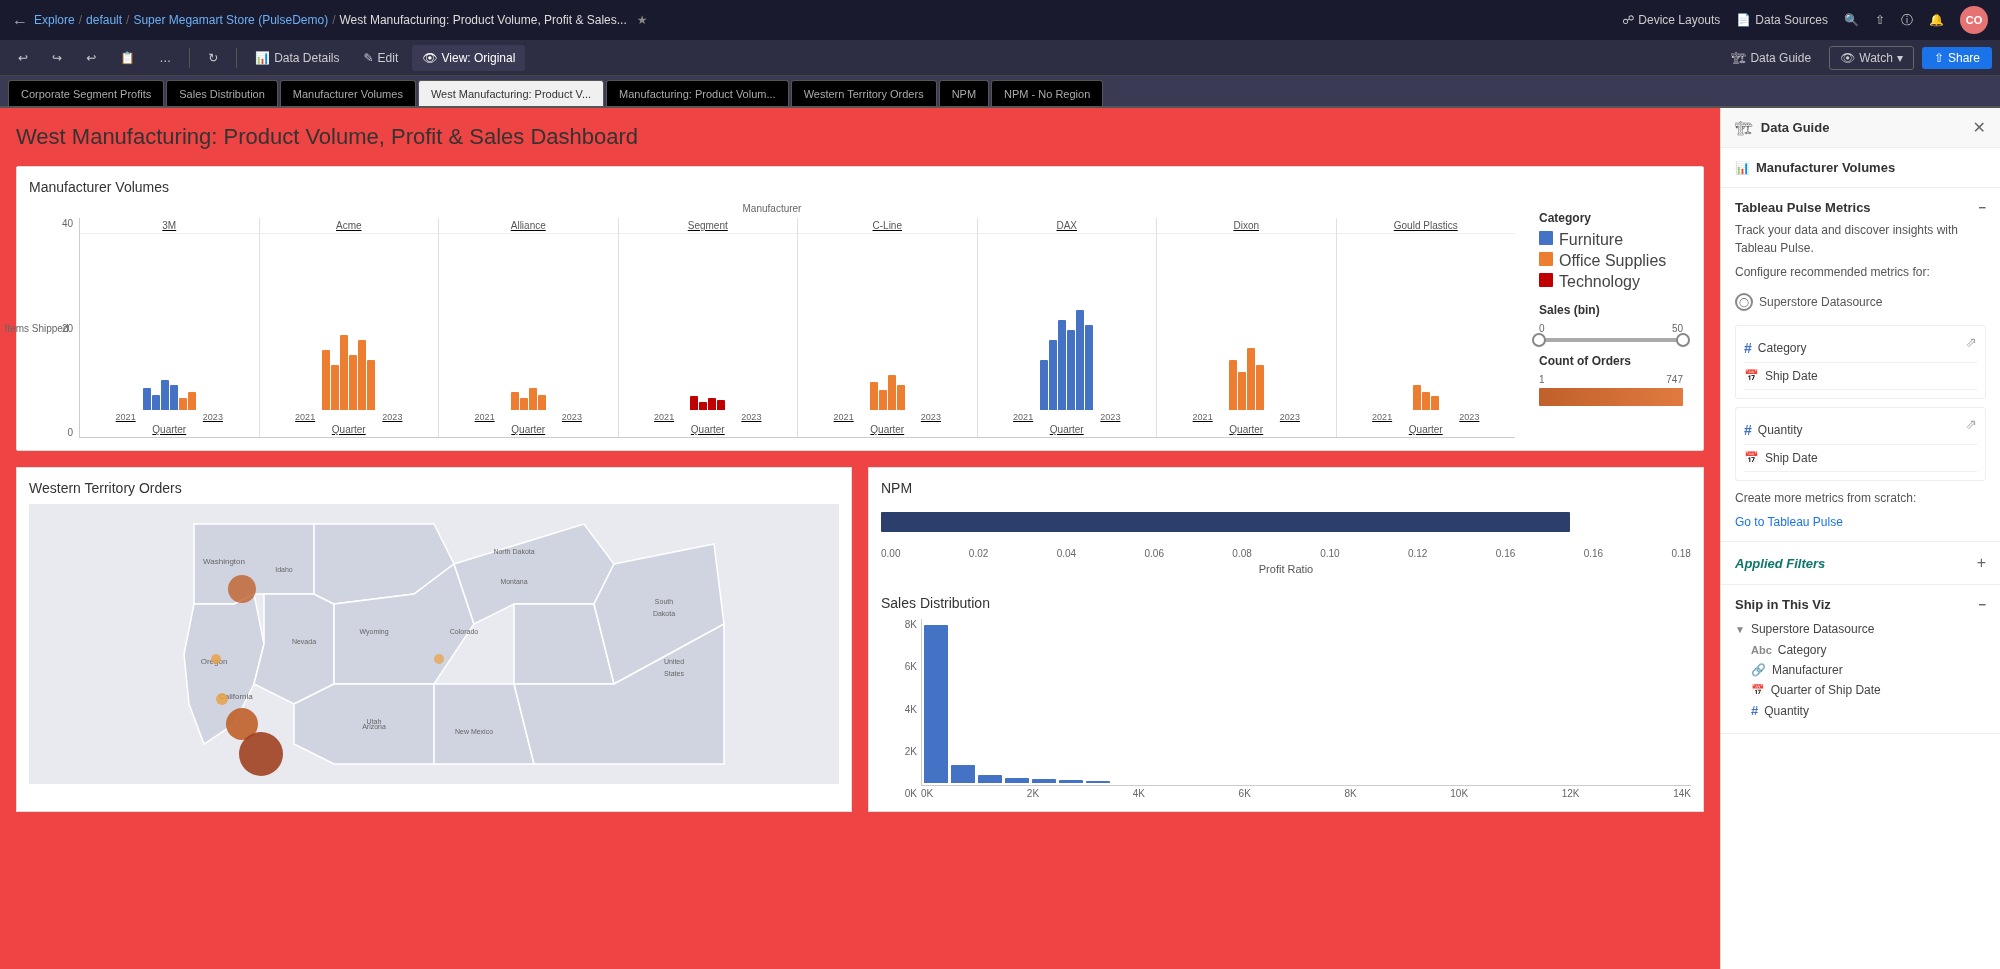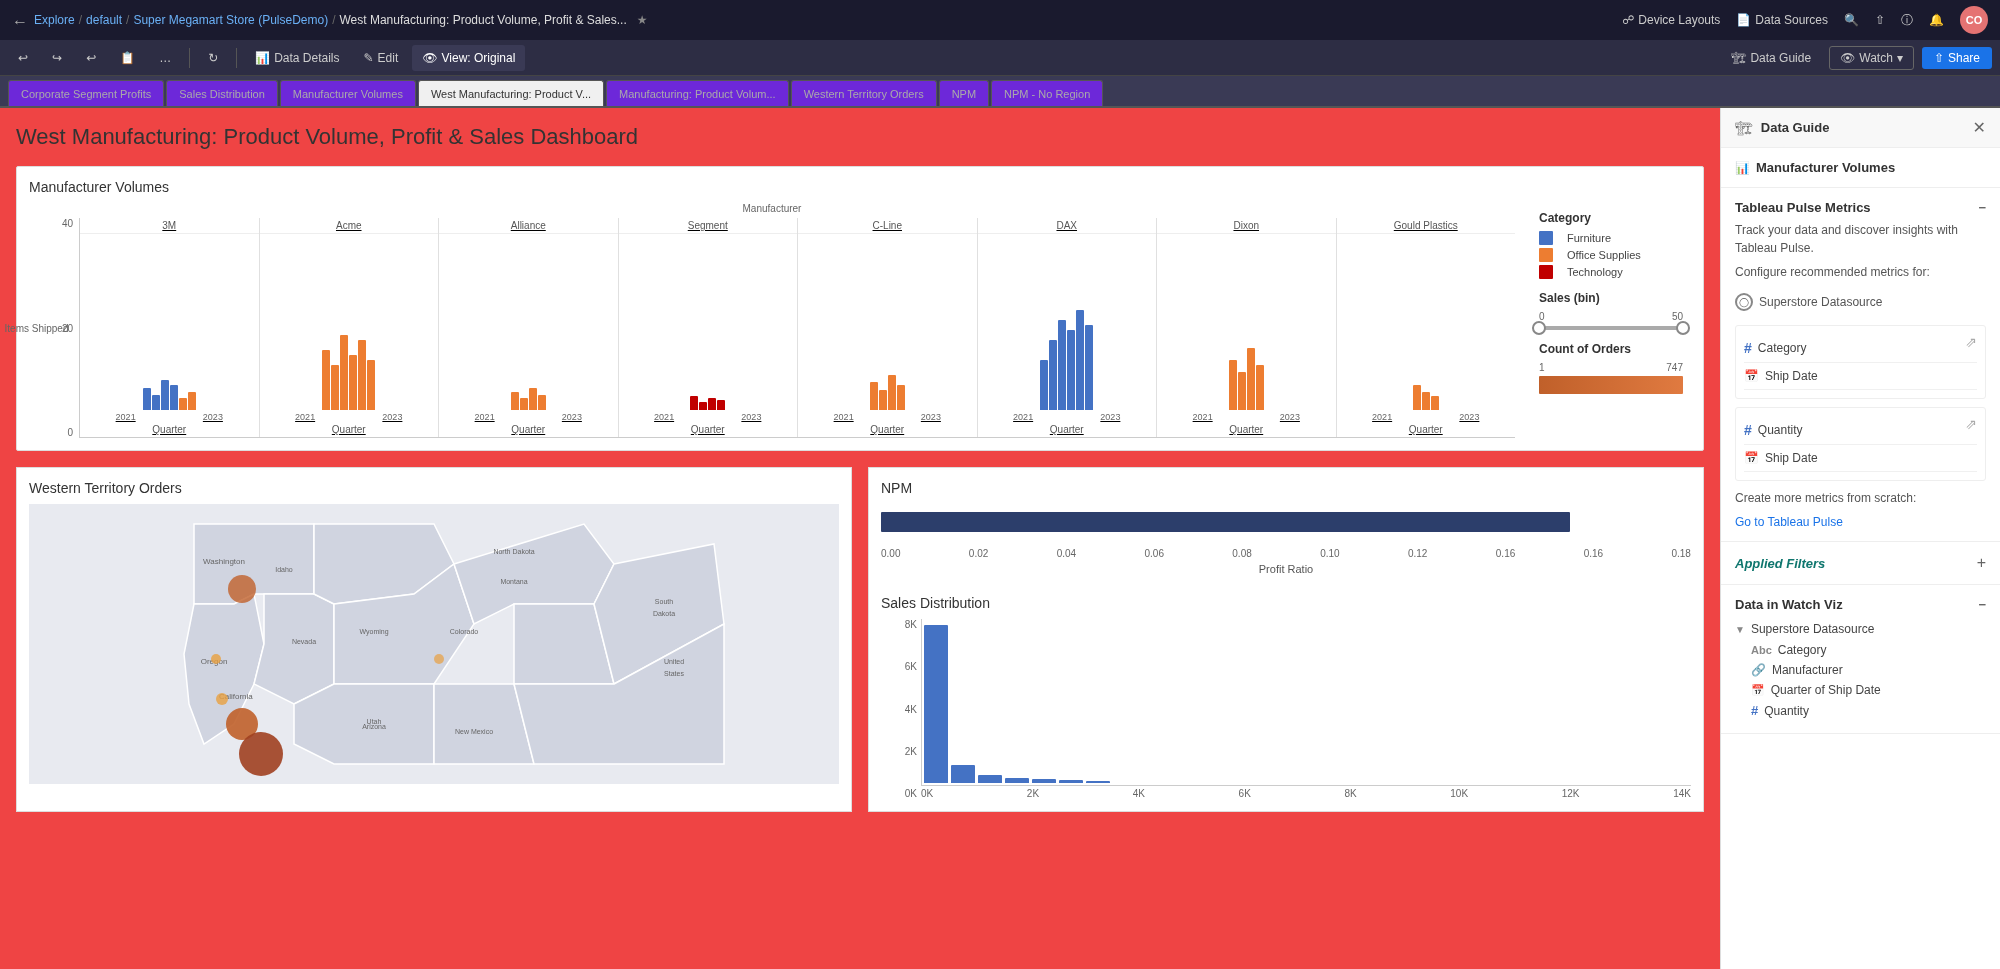--- a/index.html
+++ b/index.html
@@ -94,7 +94,7 @@
     .tab {
       height: 26px;
       padding: 0 12px;
-      background: #6d28d9;
+      background: #000000;
       color: #aaa;
       border-radius: 3px 3px 0 0;
       cursor: pointer;

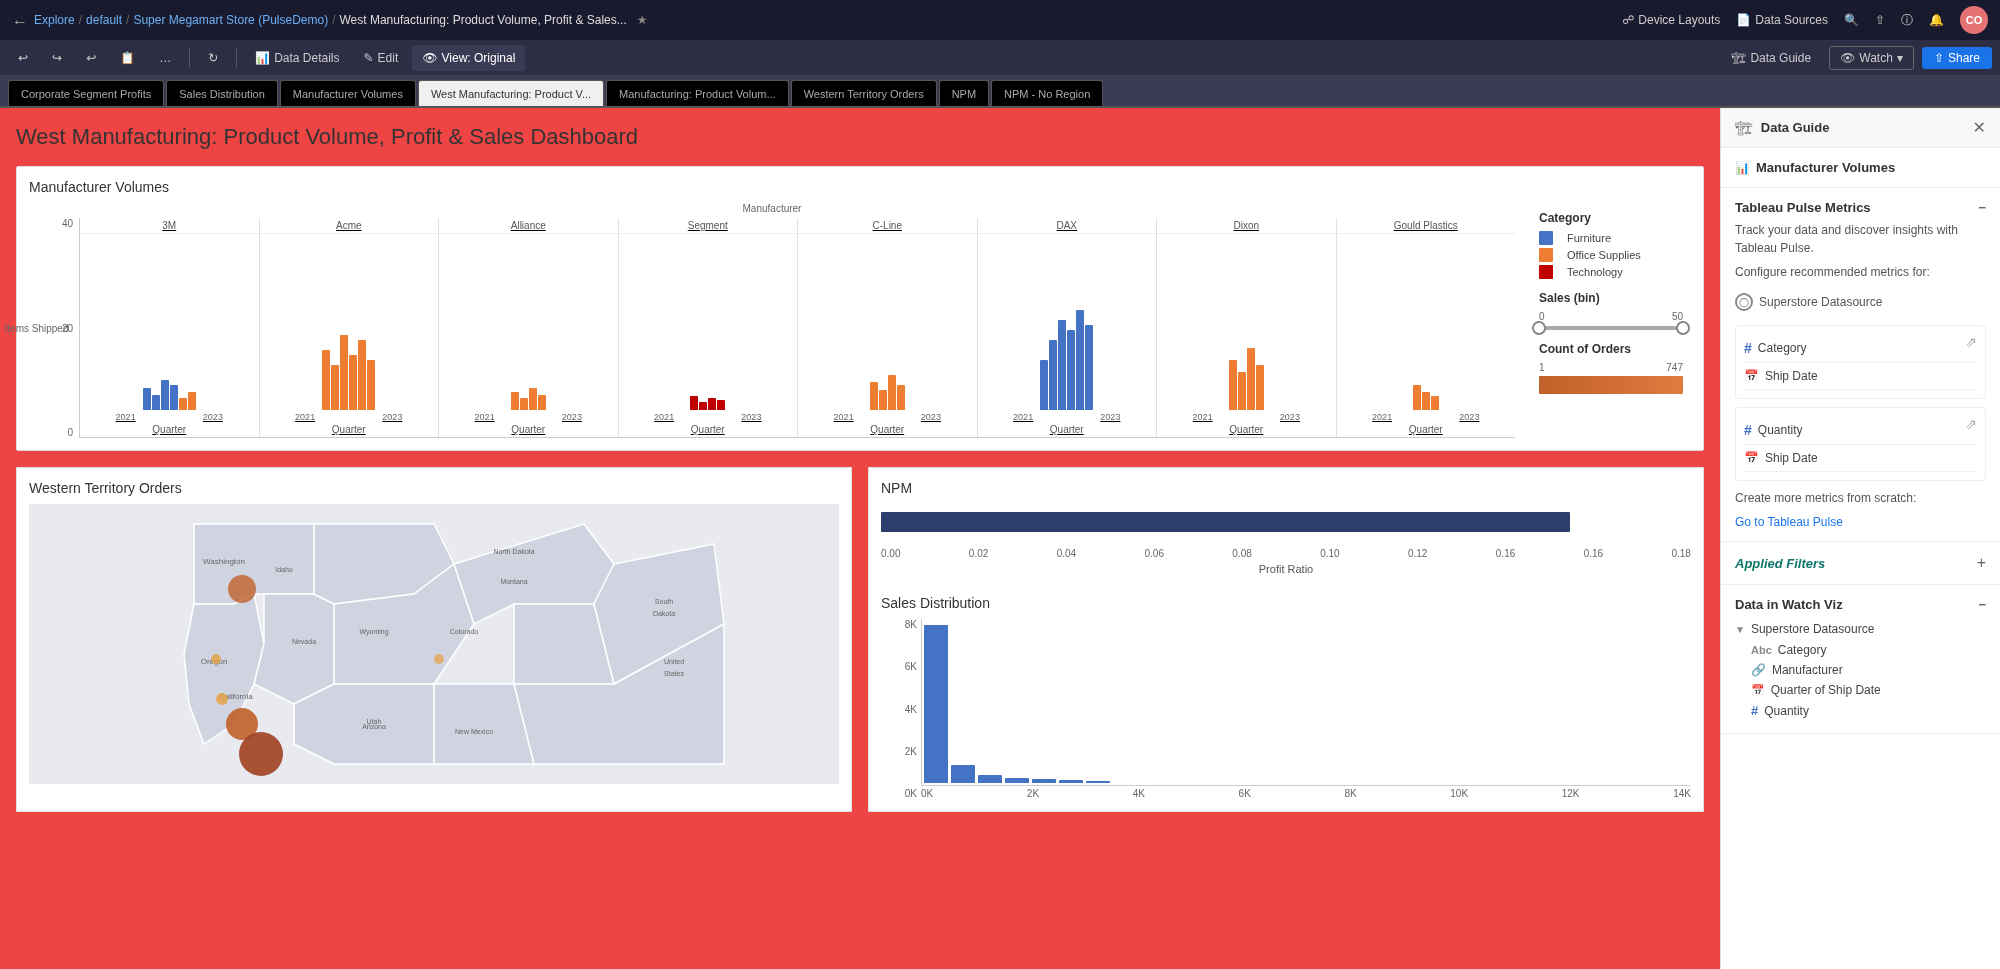--- a/index.html
+++ b/index.html
@@ -385,9 +385,8 @@
     
     .legend-item {
       display: flex;
-      align-items: center;
-      gap: 14px;
-      font-size: 11px;
+      gap: 6px;
+      font-size: 16px;
       color: #444;
       margin-bottom: 3px;
     }

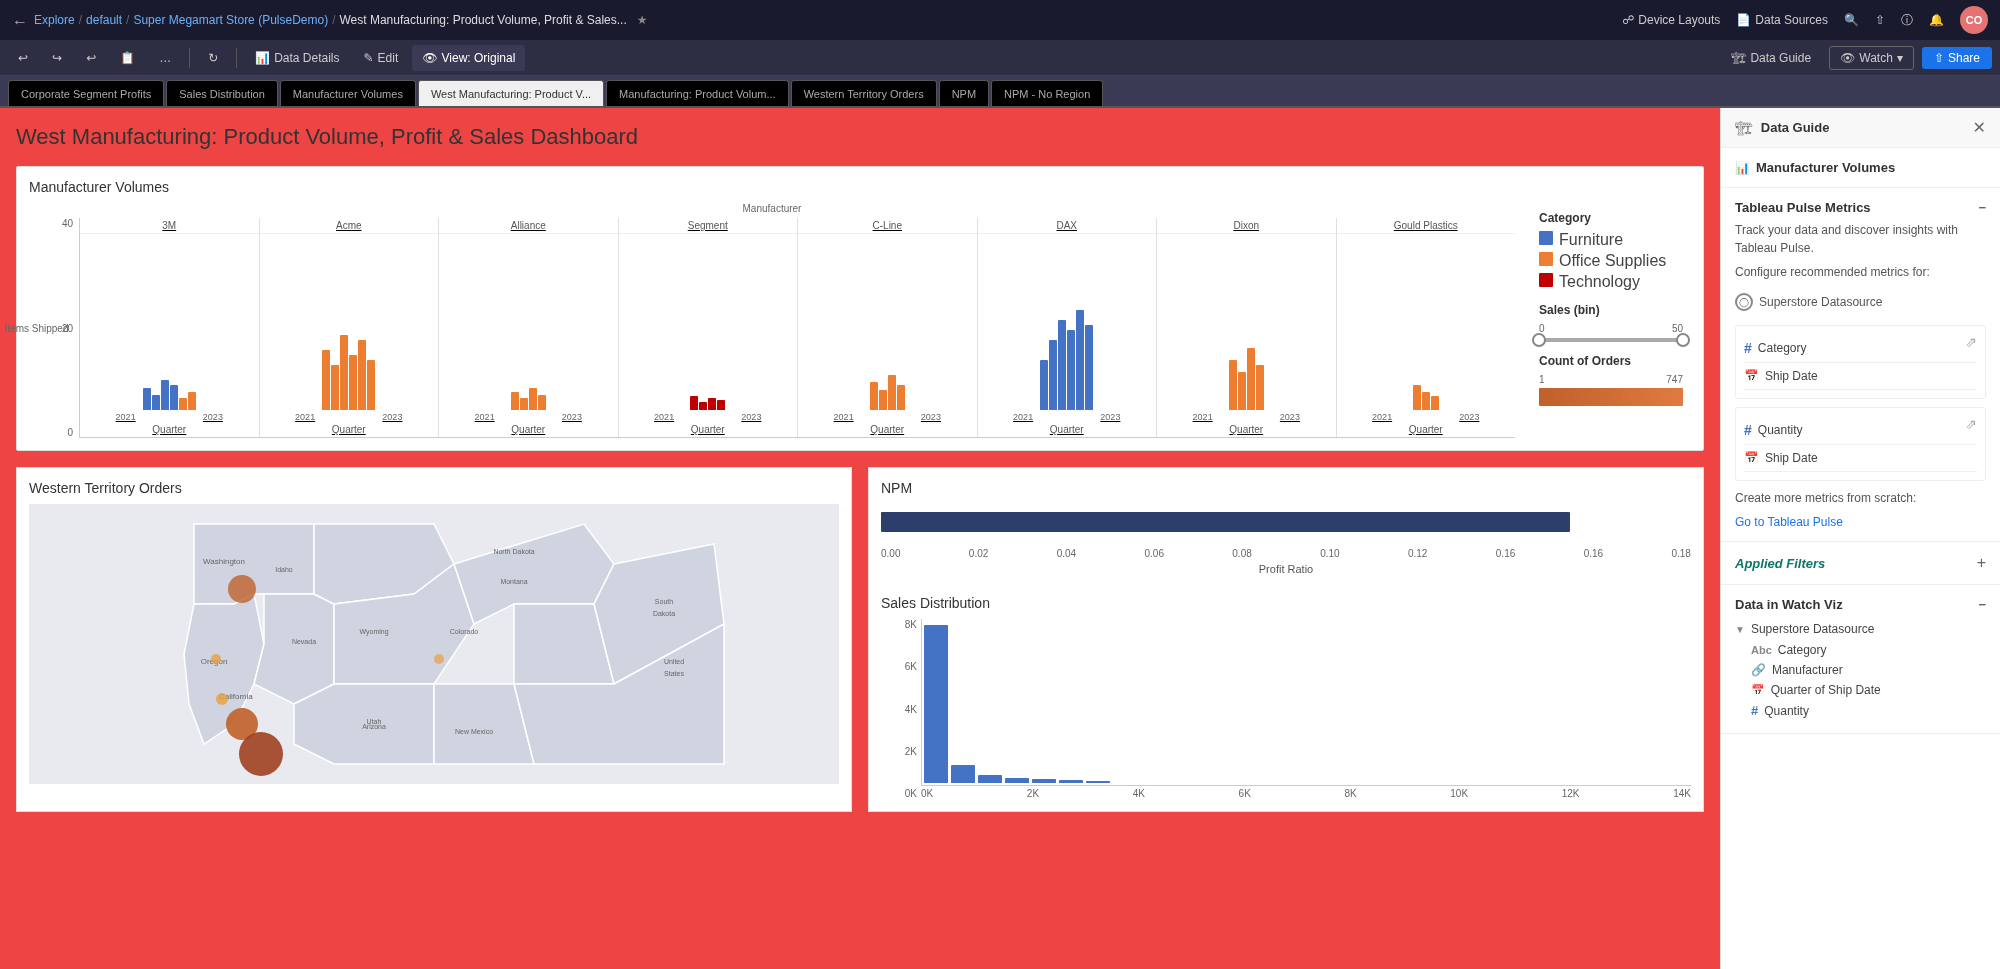--- a/index.html
+++ b/index.html
@@ -980,7 +980,7 @@
 
     <div class="sidebar-section">
       <div class="sidebar-section-title">
-        <span>Data in Watch Viz</span>
+        <span>Ship in This Viz</span>
         <span class="toggle">−</span>
       </div>
       <div class="data-source-row">

